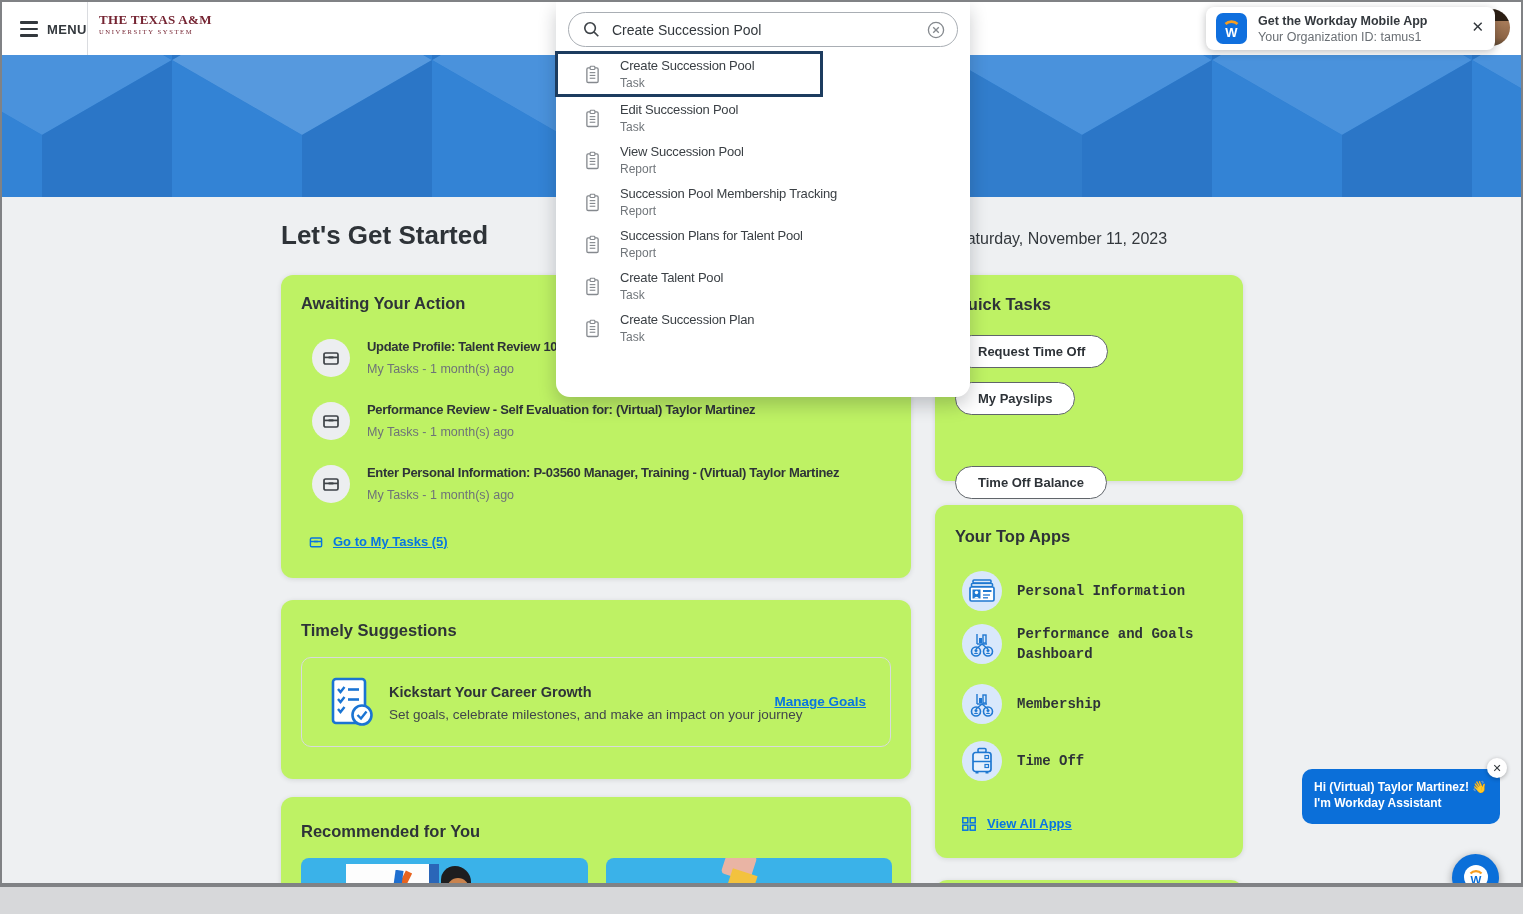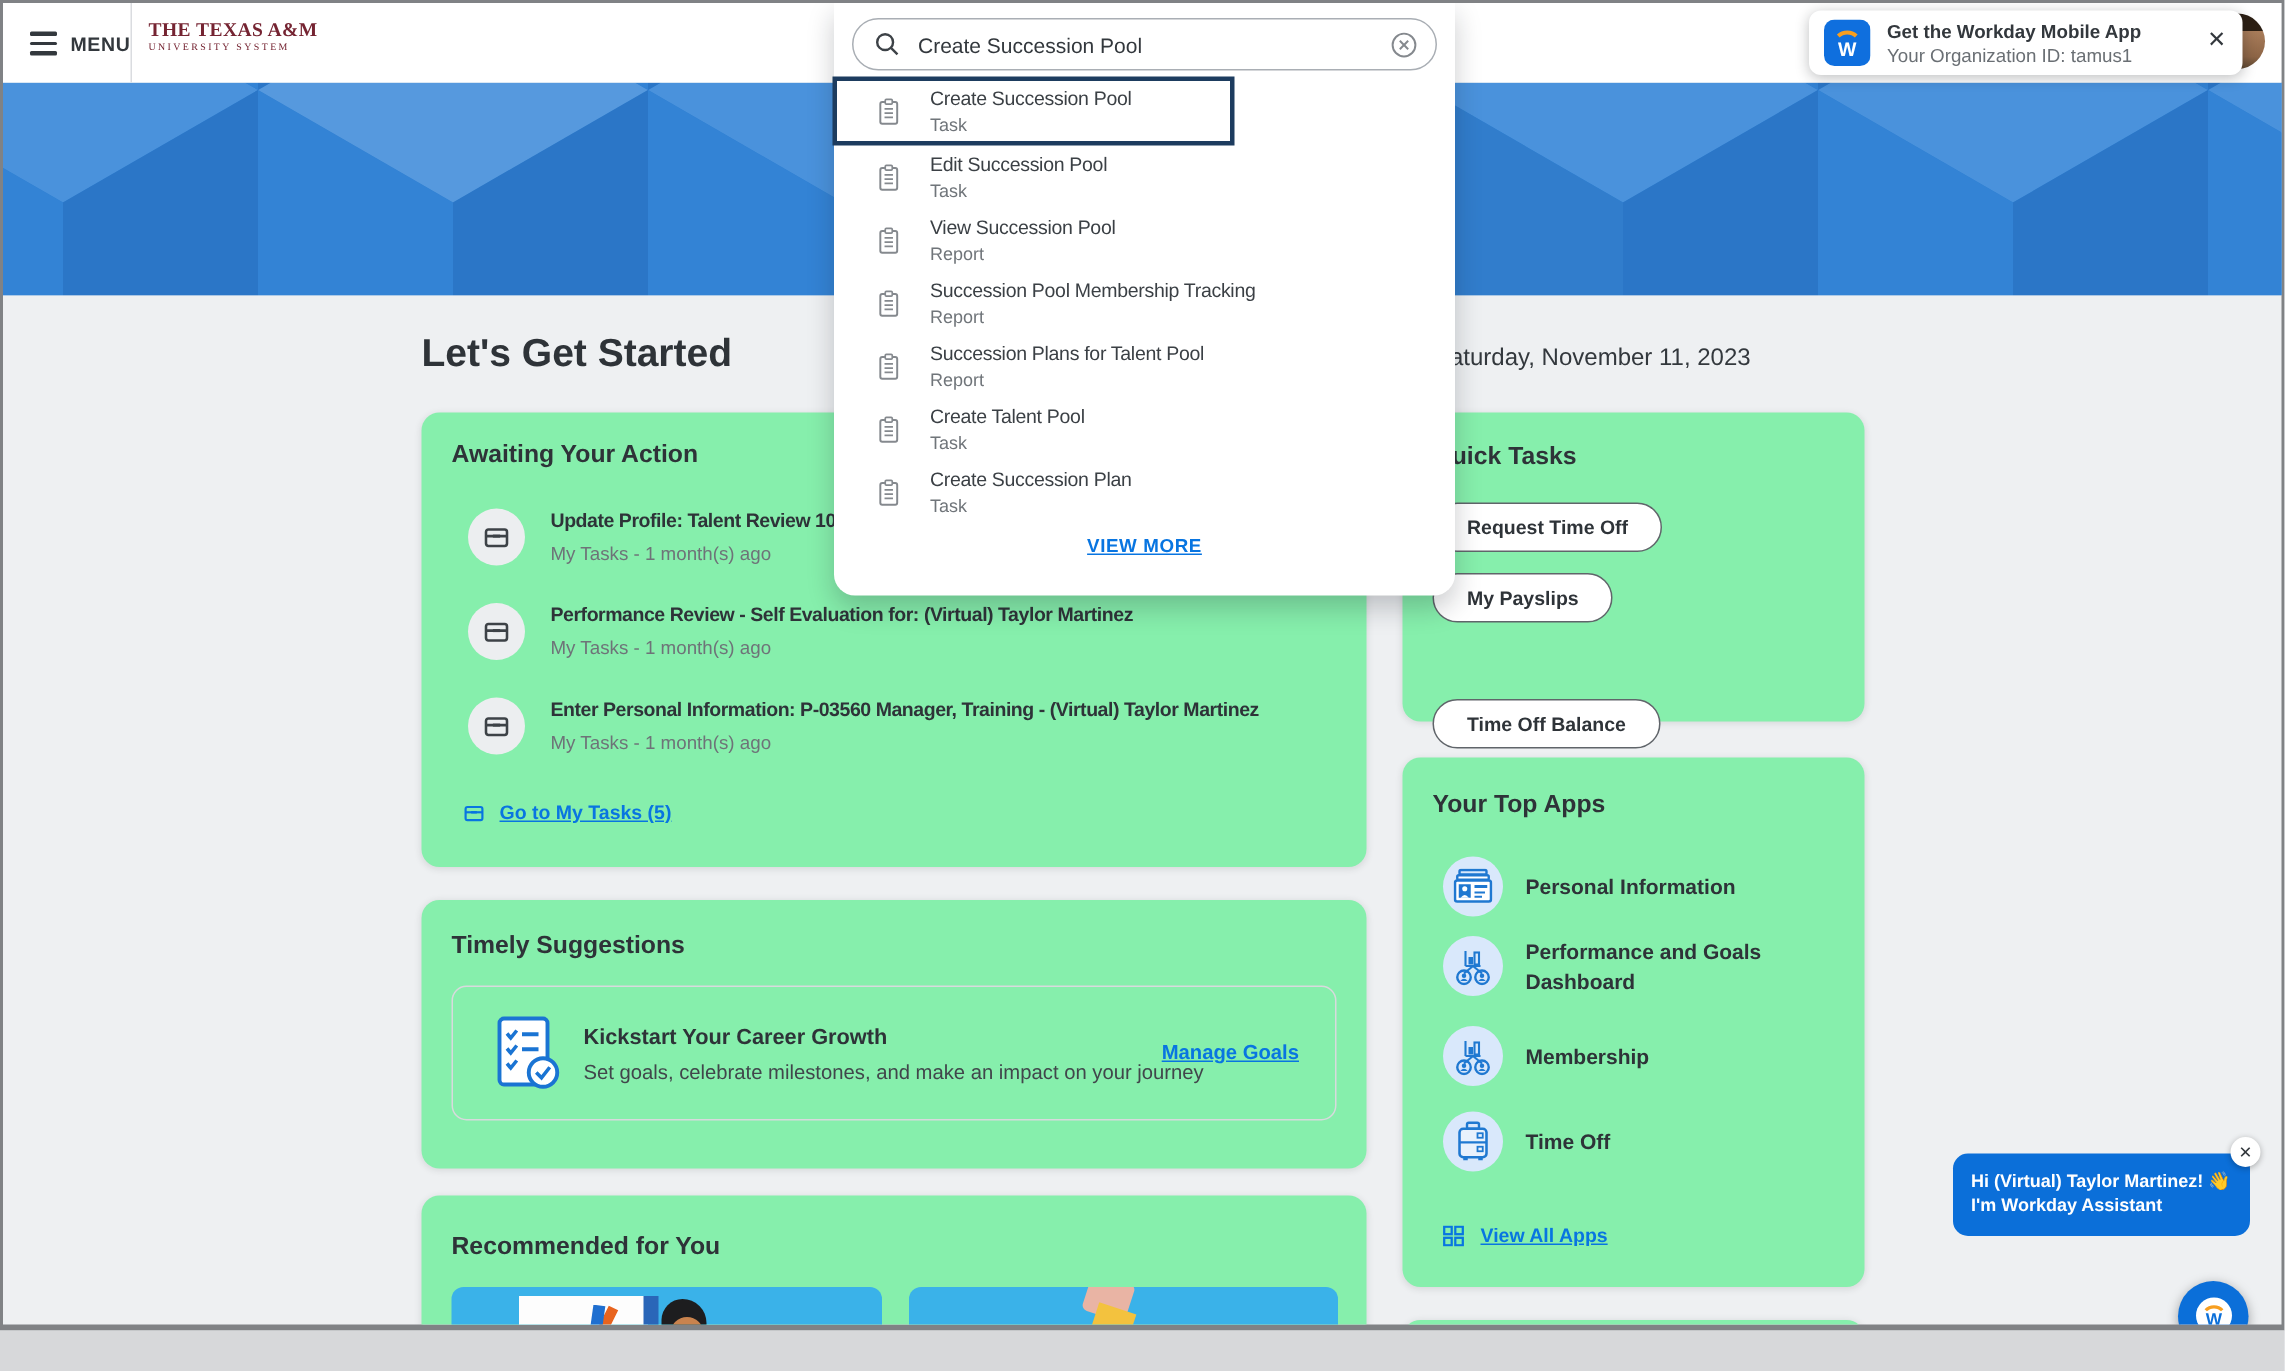--- a/index.html
+++ b/index.html
@@ -27,7 +27,7 @@
   .date{left:954px;top:228px;font-size:16px;color:#33383d;z-index:5;}
 
   
-  .card{position:absolute;background:#86efac;border-radius:12px;box-shadow:0 1px 5px rgba(40,45,50,.13);z-index:10;}
+  .card{position:absolute;background:#bef264;border-radius:12px;box-shadow:0 1px 5px rgba(40,45,50,.13);z-index:10;}
   .card-title{font-size:16.5px;font-weight:bold;color:#2e3338;}
 
   

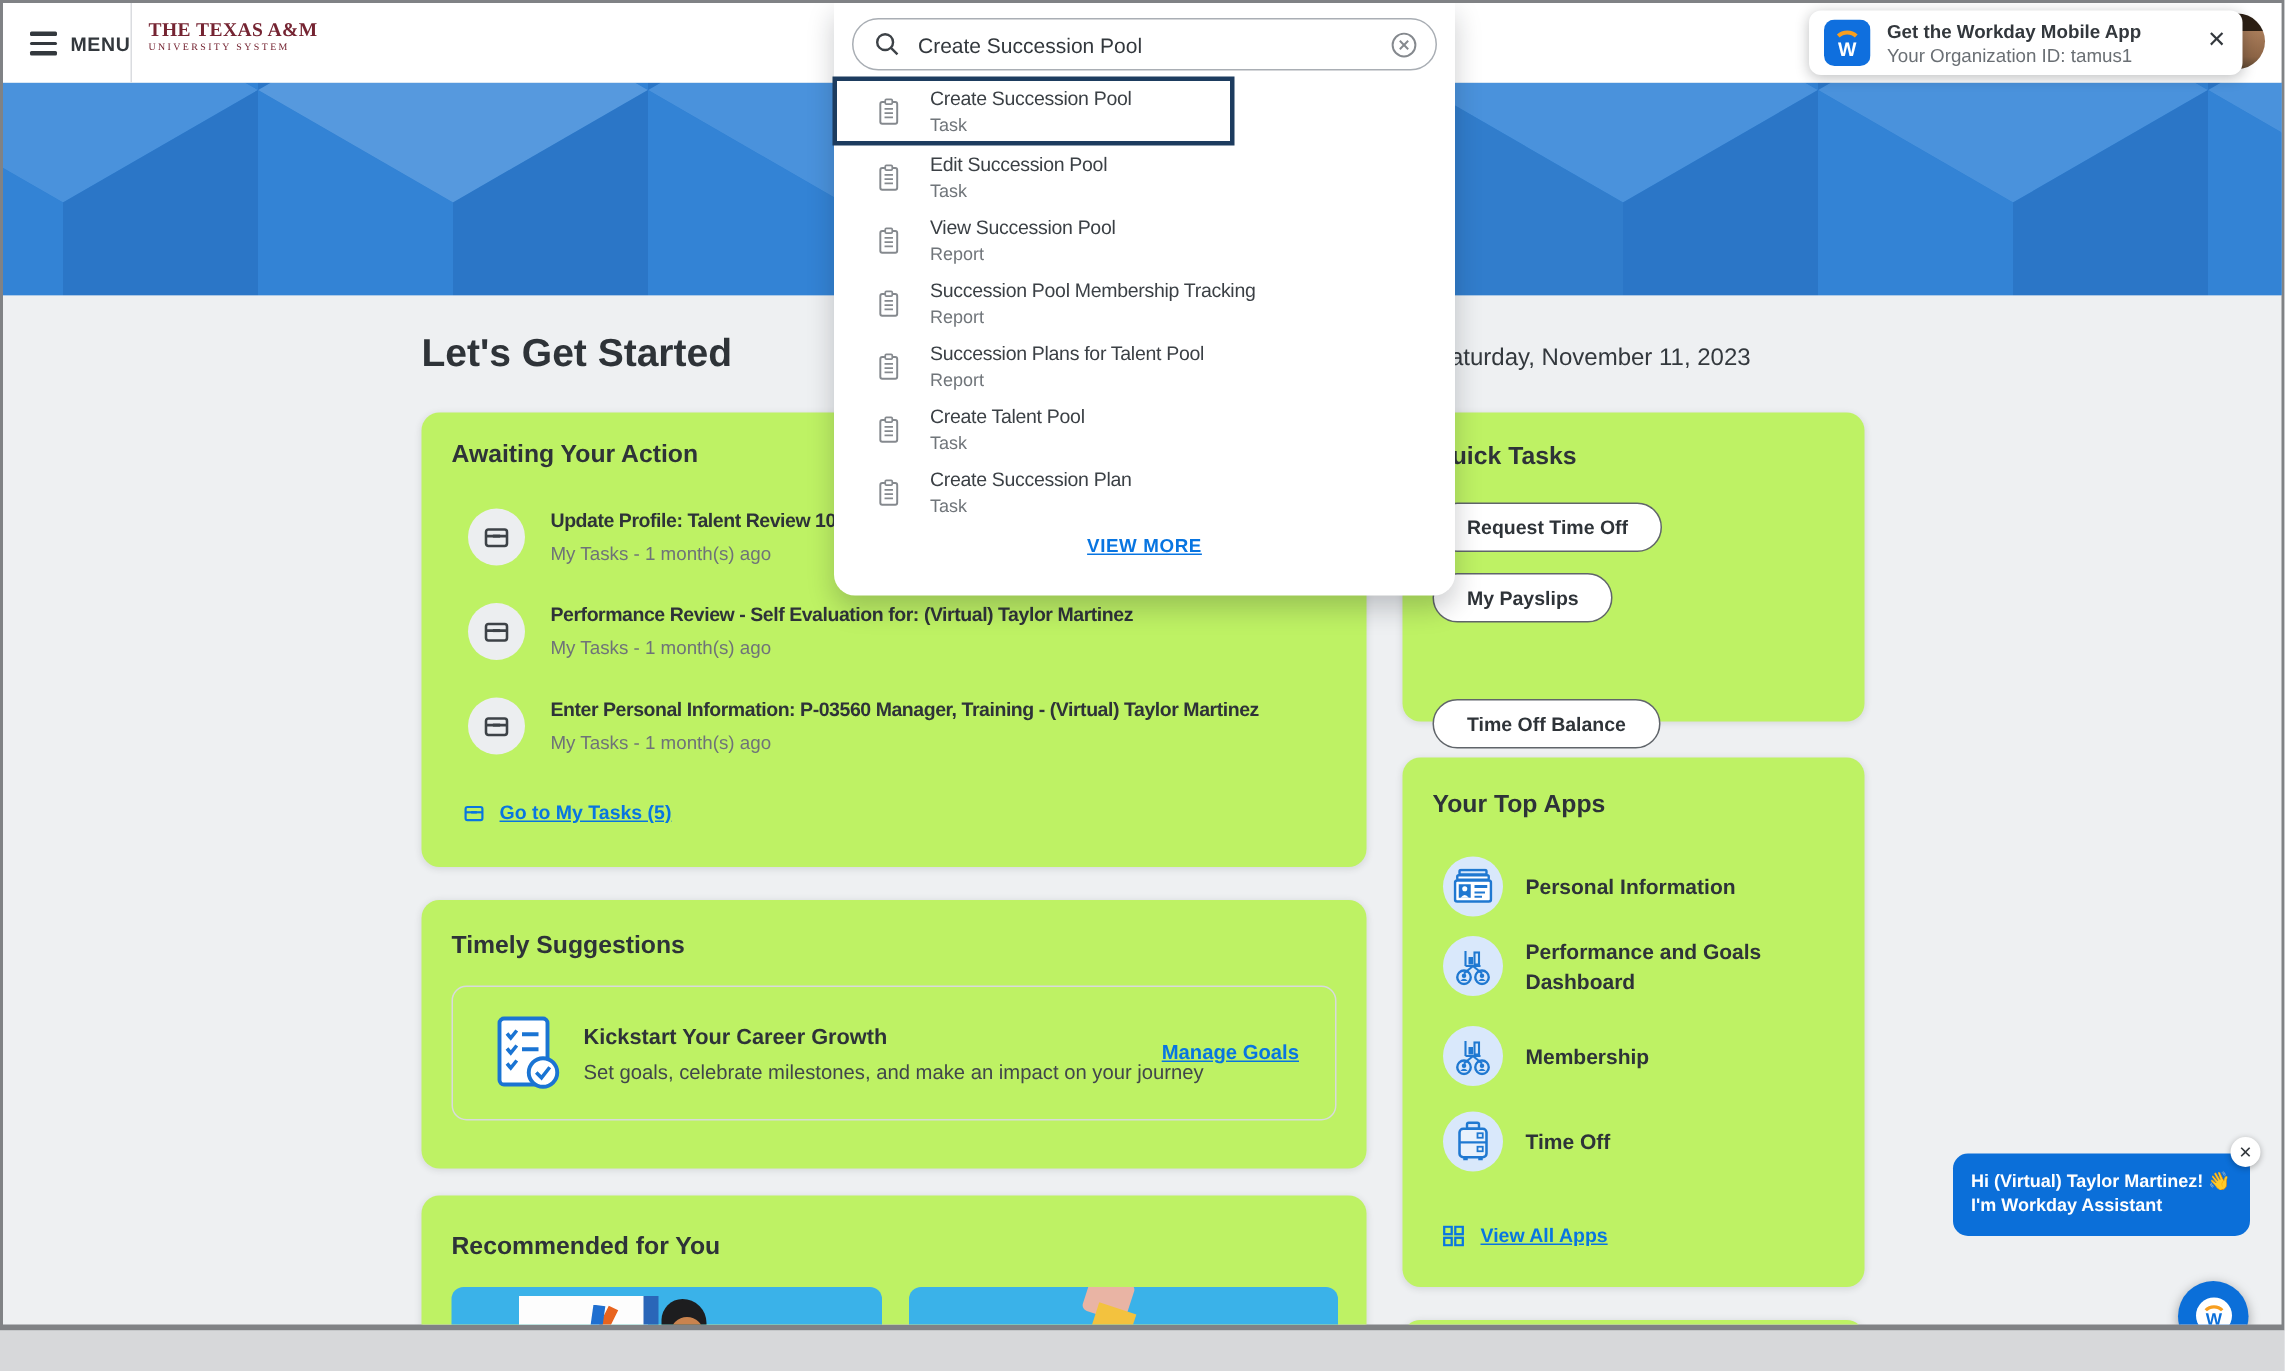--- a/index.html
+++ b/index.html
@@ -439,7 +439,6 @@
     </div>
 
     <div class="sel-box"></div>
-    <div class="view-more"><span class="blue-link">VIEW MORE</span></div>
   </div>
 
   <div class="abs avatar"></div>

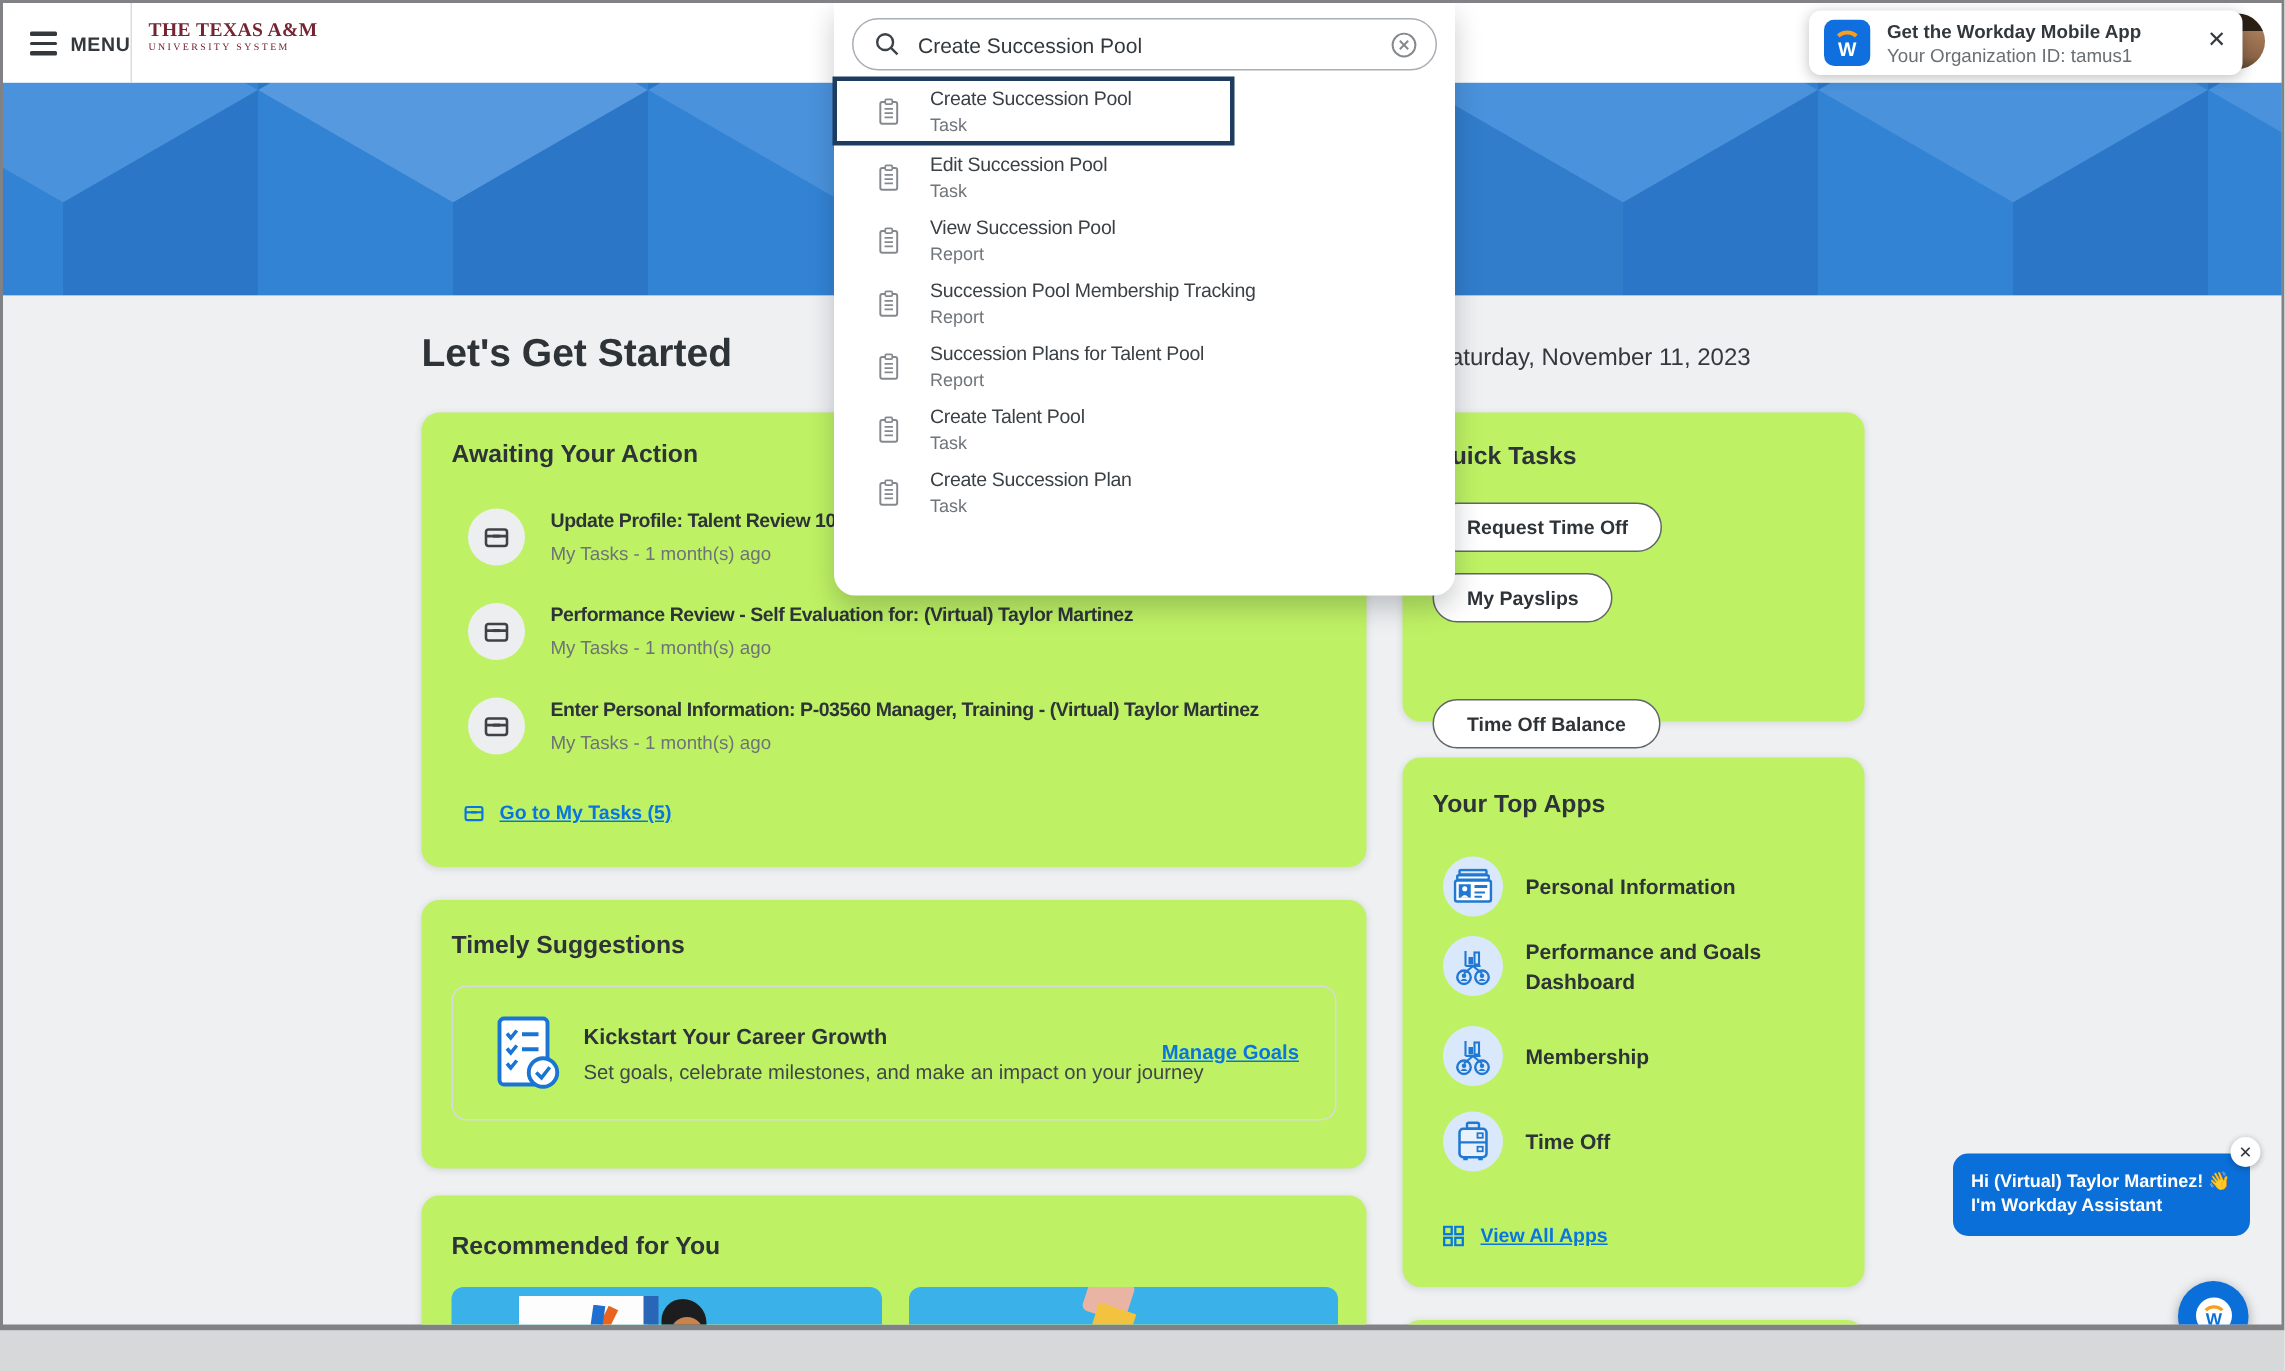--- a/index.html
+++ b/index.html
@@ -49,7 +49,7 @@
         display:inline-flex;align-items:center;padding:0 22px;font-size:13px;font-weight:bold;color:#2e3338;cursor:pointer;white-space:nowrap;}
 
   
-  .app-row{position:absolute;left:27px;display:flex;gap:15px;align-items:center;cursor:pointer;}
+  .app-row{position:absolute;left:27px;display:flex;gap:15px;align-items:center;cursor:pointer;font-family:Liberation Mono, monospace;}
   .app-circ{width:40px;height:40px;border-radius:50%;background:#d9e8fb;display:flex;align-items:center;justify-content:center;flex:0 0 auto;}
   .app-label{font-size:14px;font-weight:bold;color:#2e3338;width:200px;line-height:1.45;}
 

